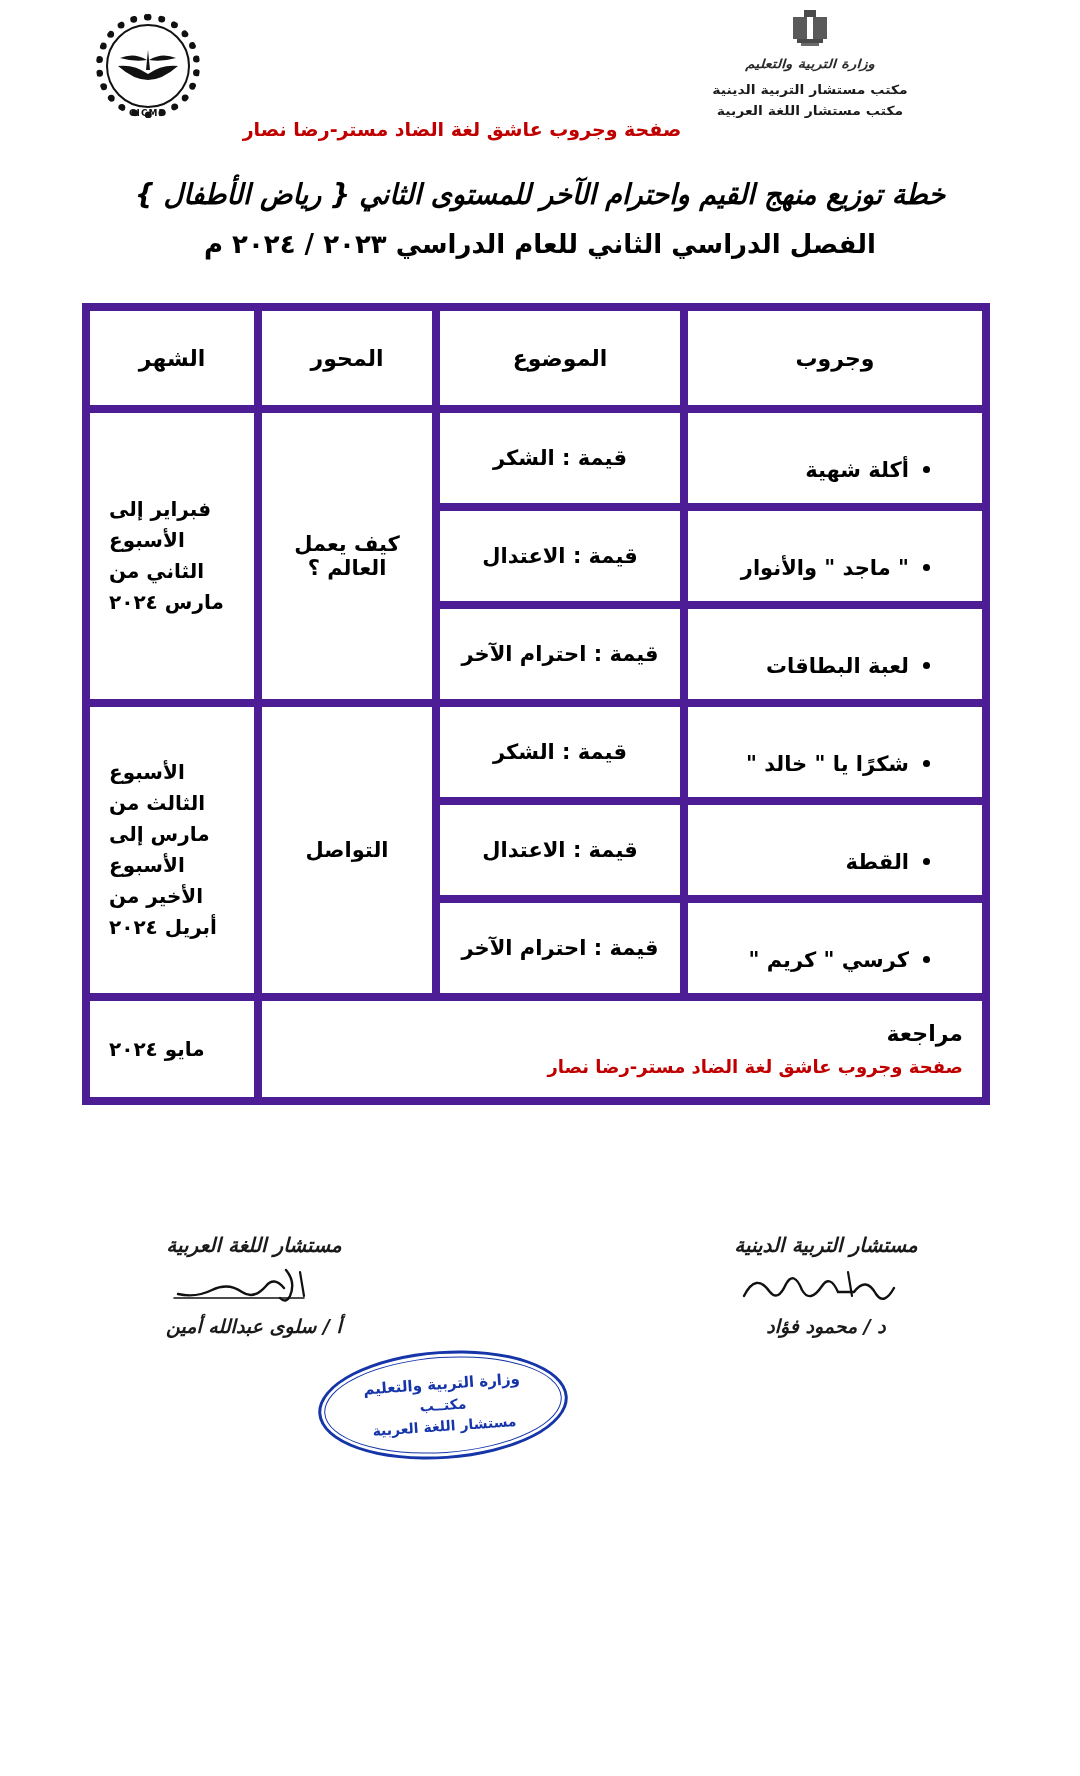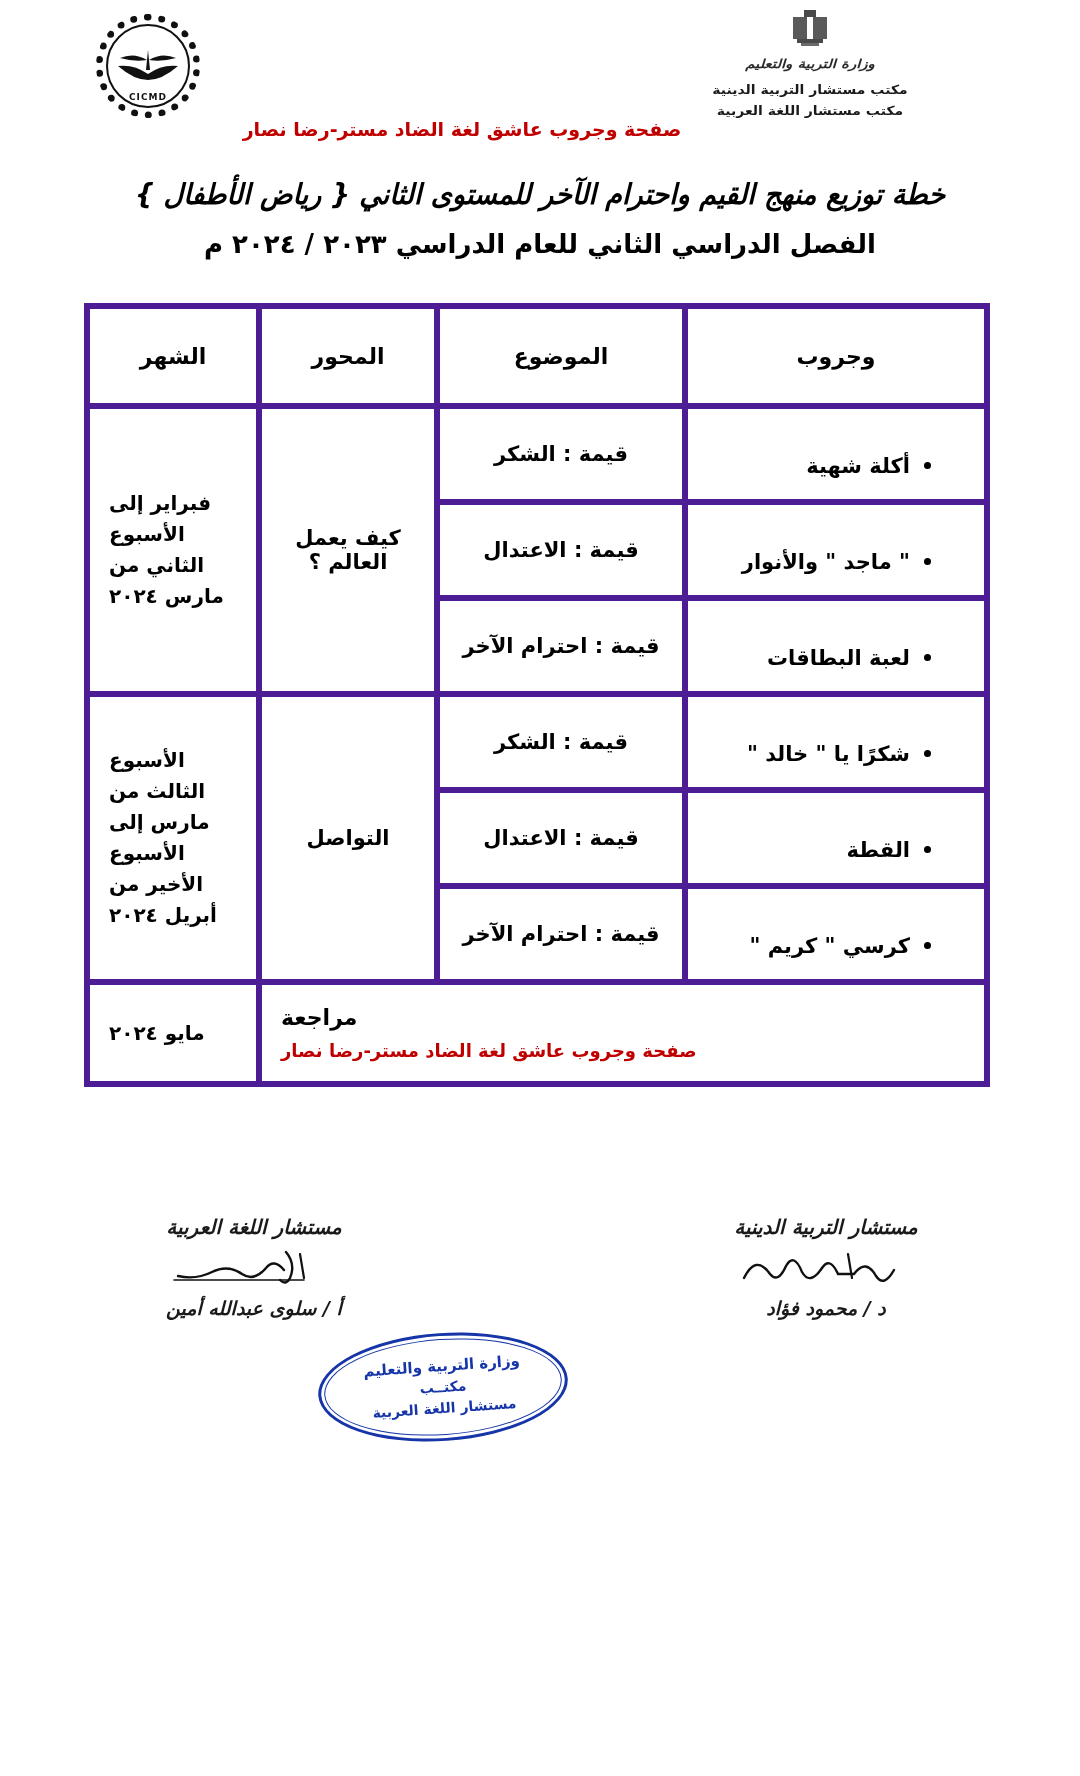--- a/index.html
+++ b/index.html
@@ -56,7 +56,7 @@
     position: absolute;
     left: 0;
     right: 0;
-    bottom: 16px;
+    bottom: 0;
     text-align: center;
     font-size: 9px;
     font-weight: bold;

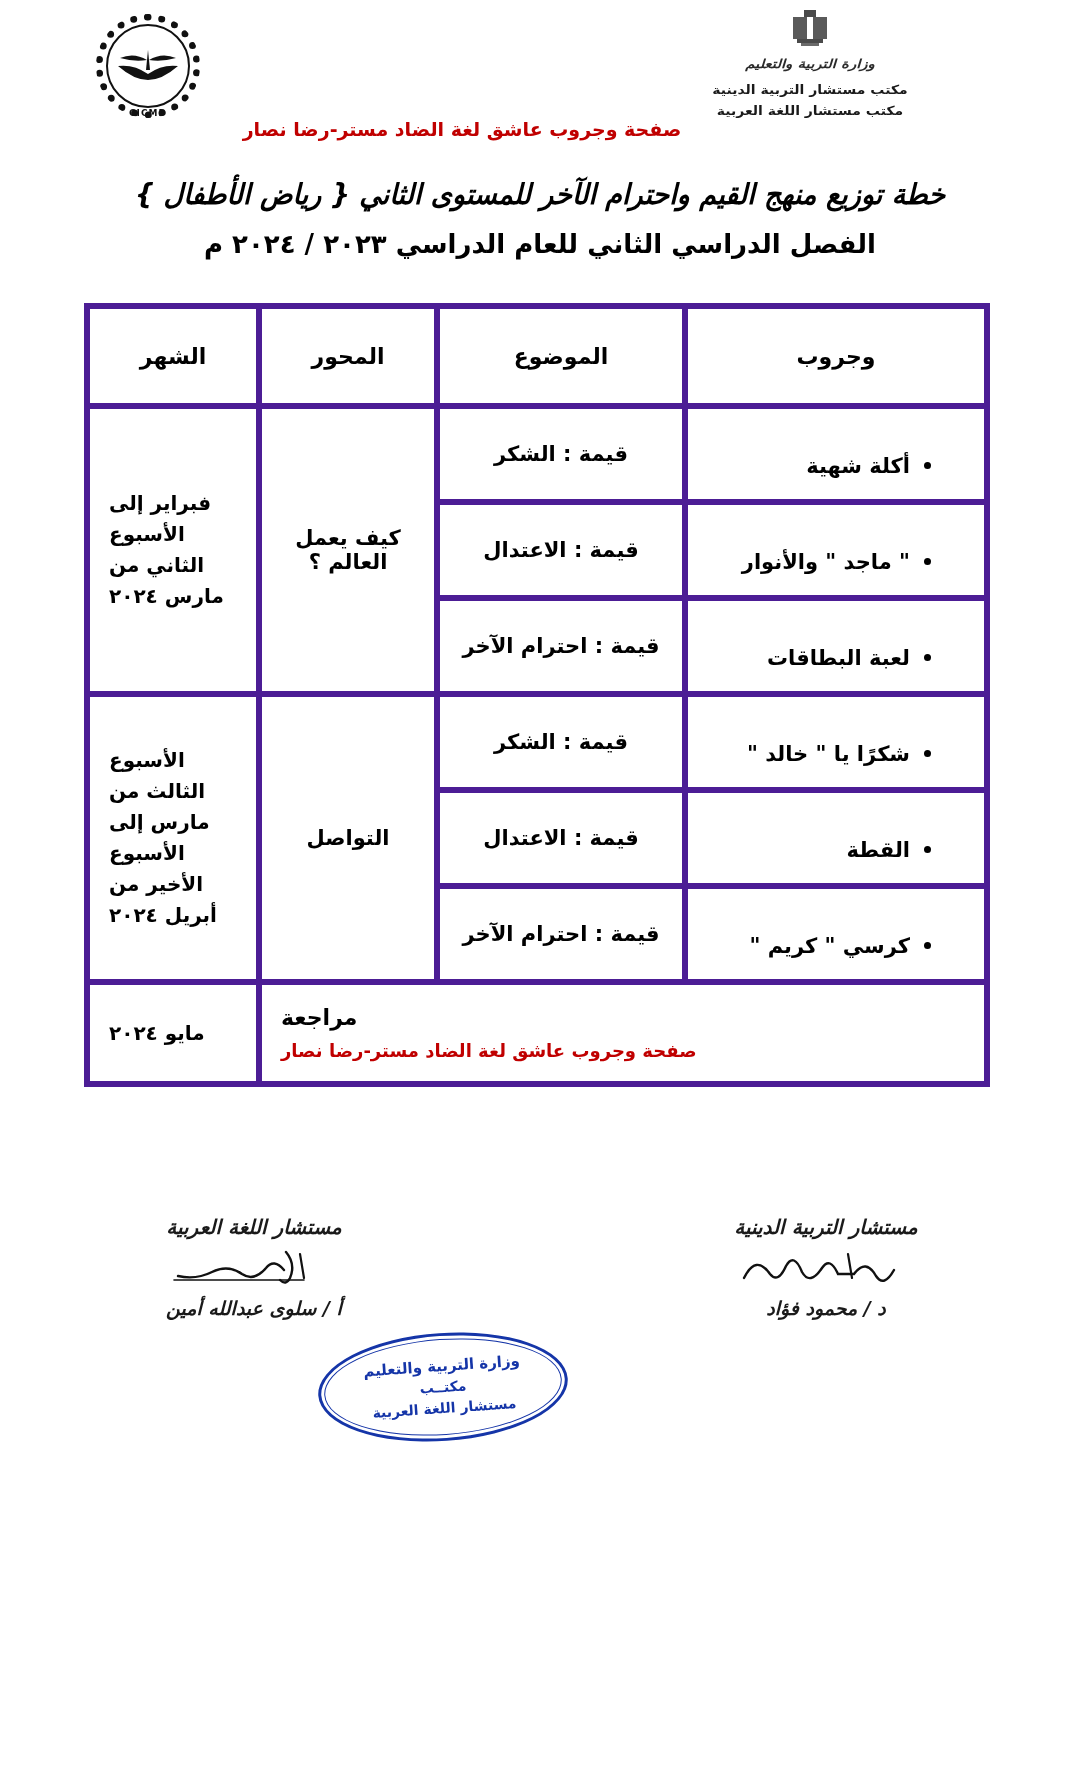--- a/index.html
+++ b/index.html
@@ -144,7 +144,7 @@
     table-layout: fixed;
   }
   table.plan th, table.plan td {
-    border: 6px solid #4c1d95;
+    border: 8px solid #4c1d95;
     vertical-align: middle;
     padding: 6px 19px;
   }

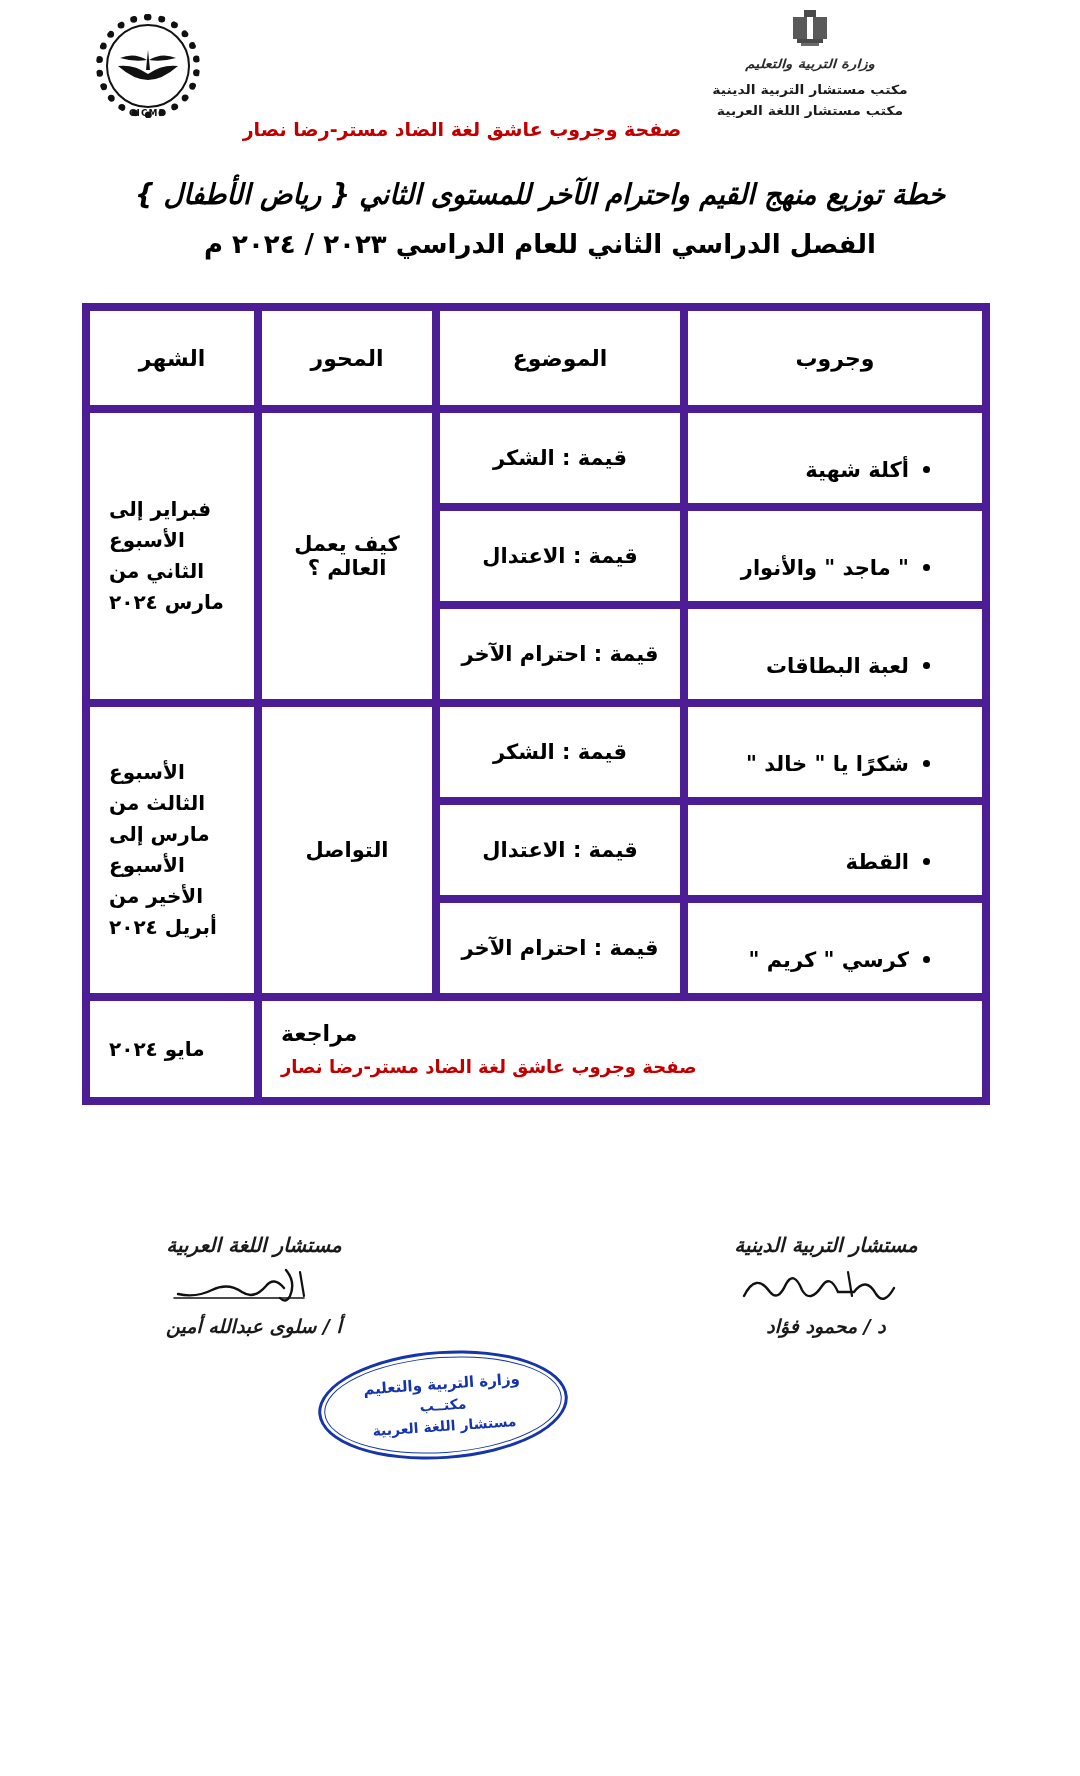--- a/index.html
+++ b/index.html
@@ -202,7 +202,7 @@
     height: 84px;
     font-size: 22px;
     font-weight: bold;
-    text-align: left;
+    text-align: right;
     position: relative;
   }
   td.review .review-label { display: block; }

